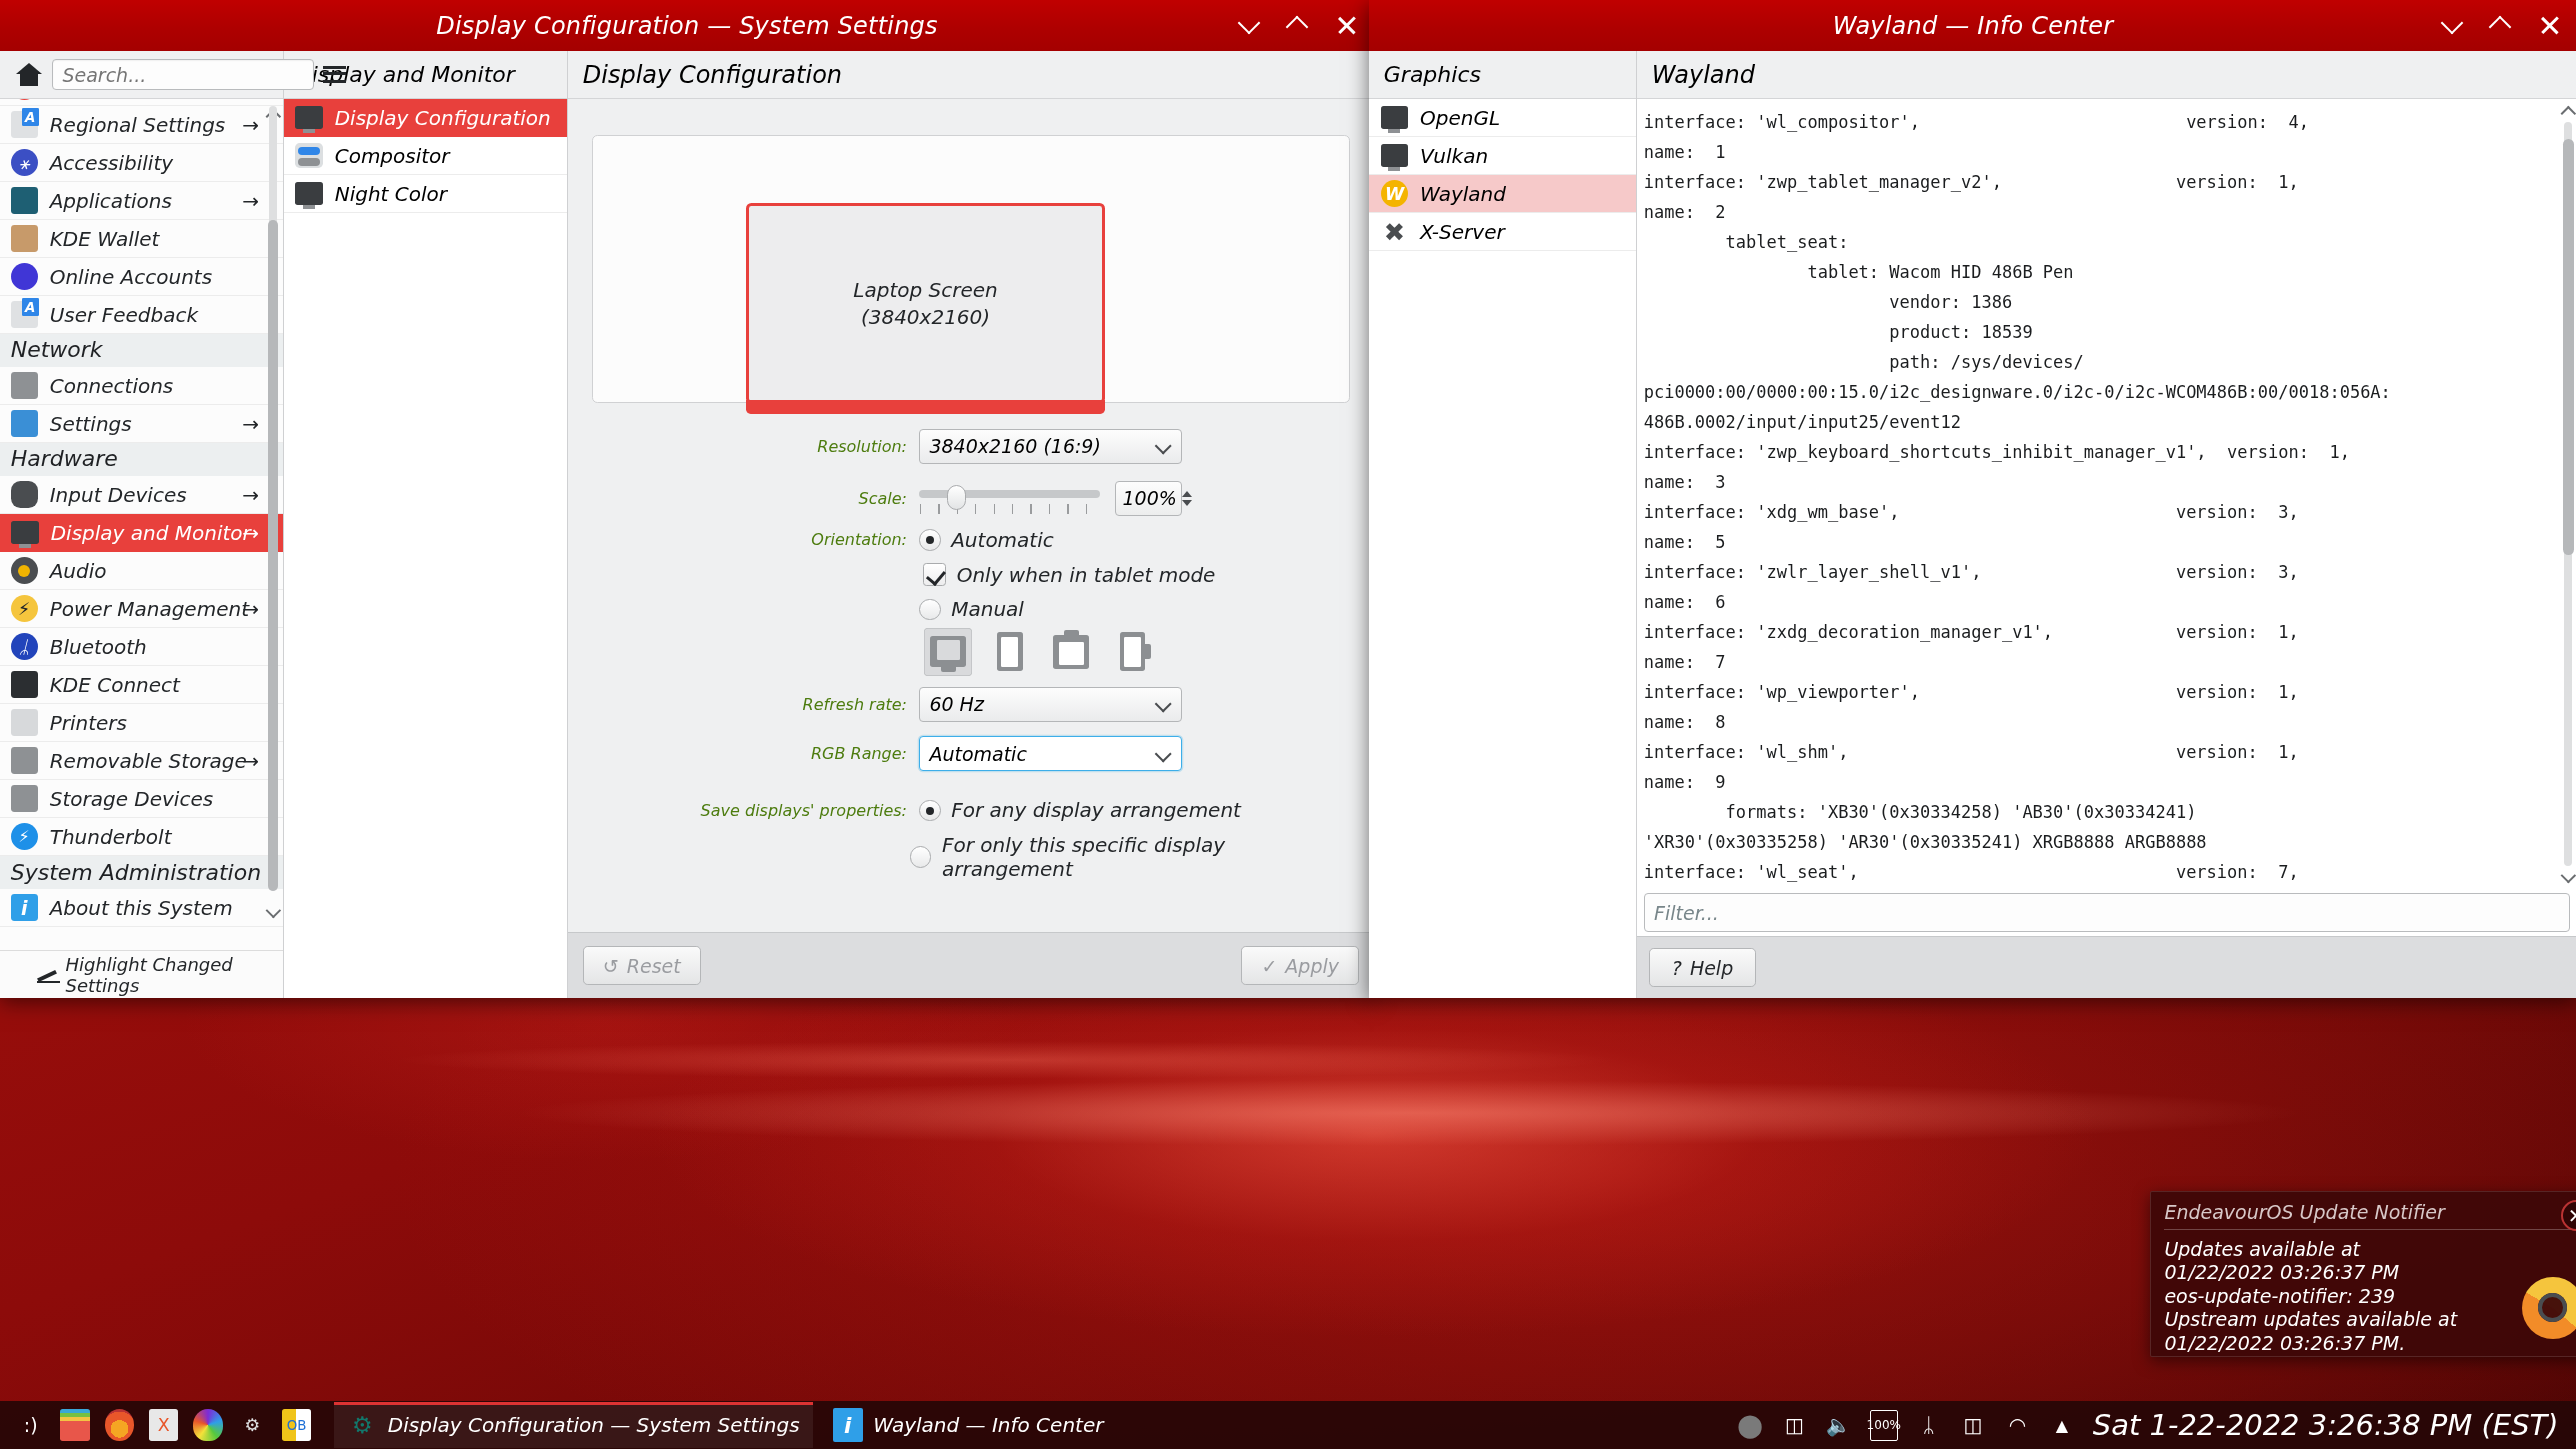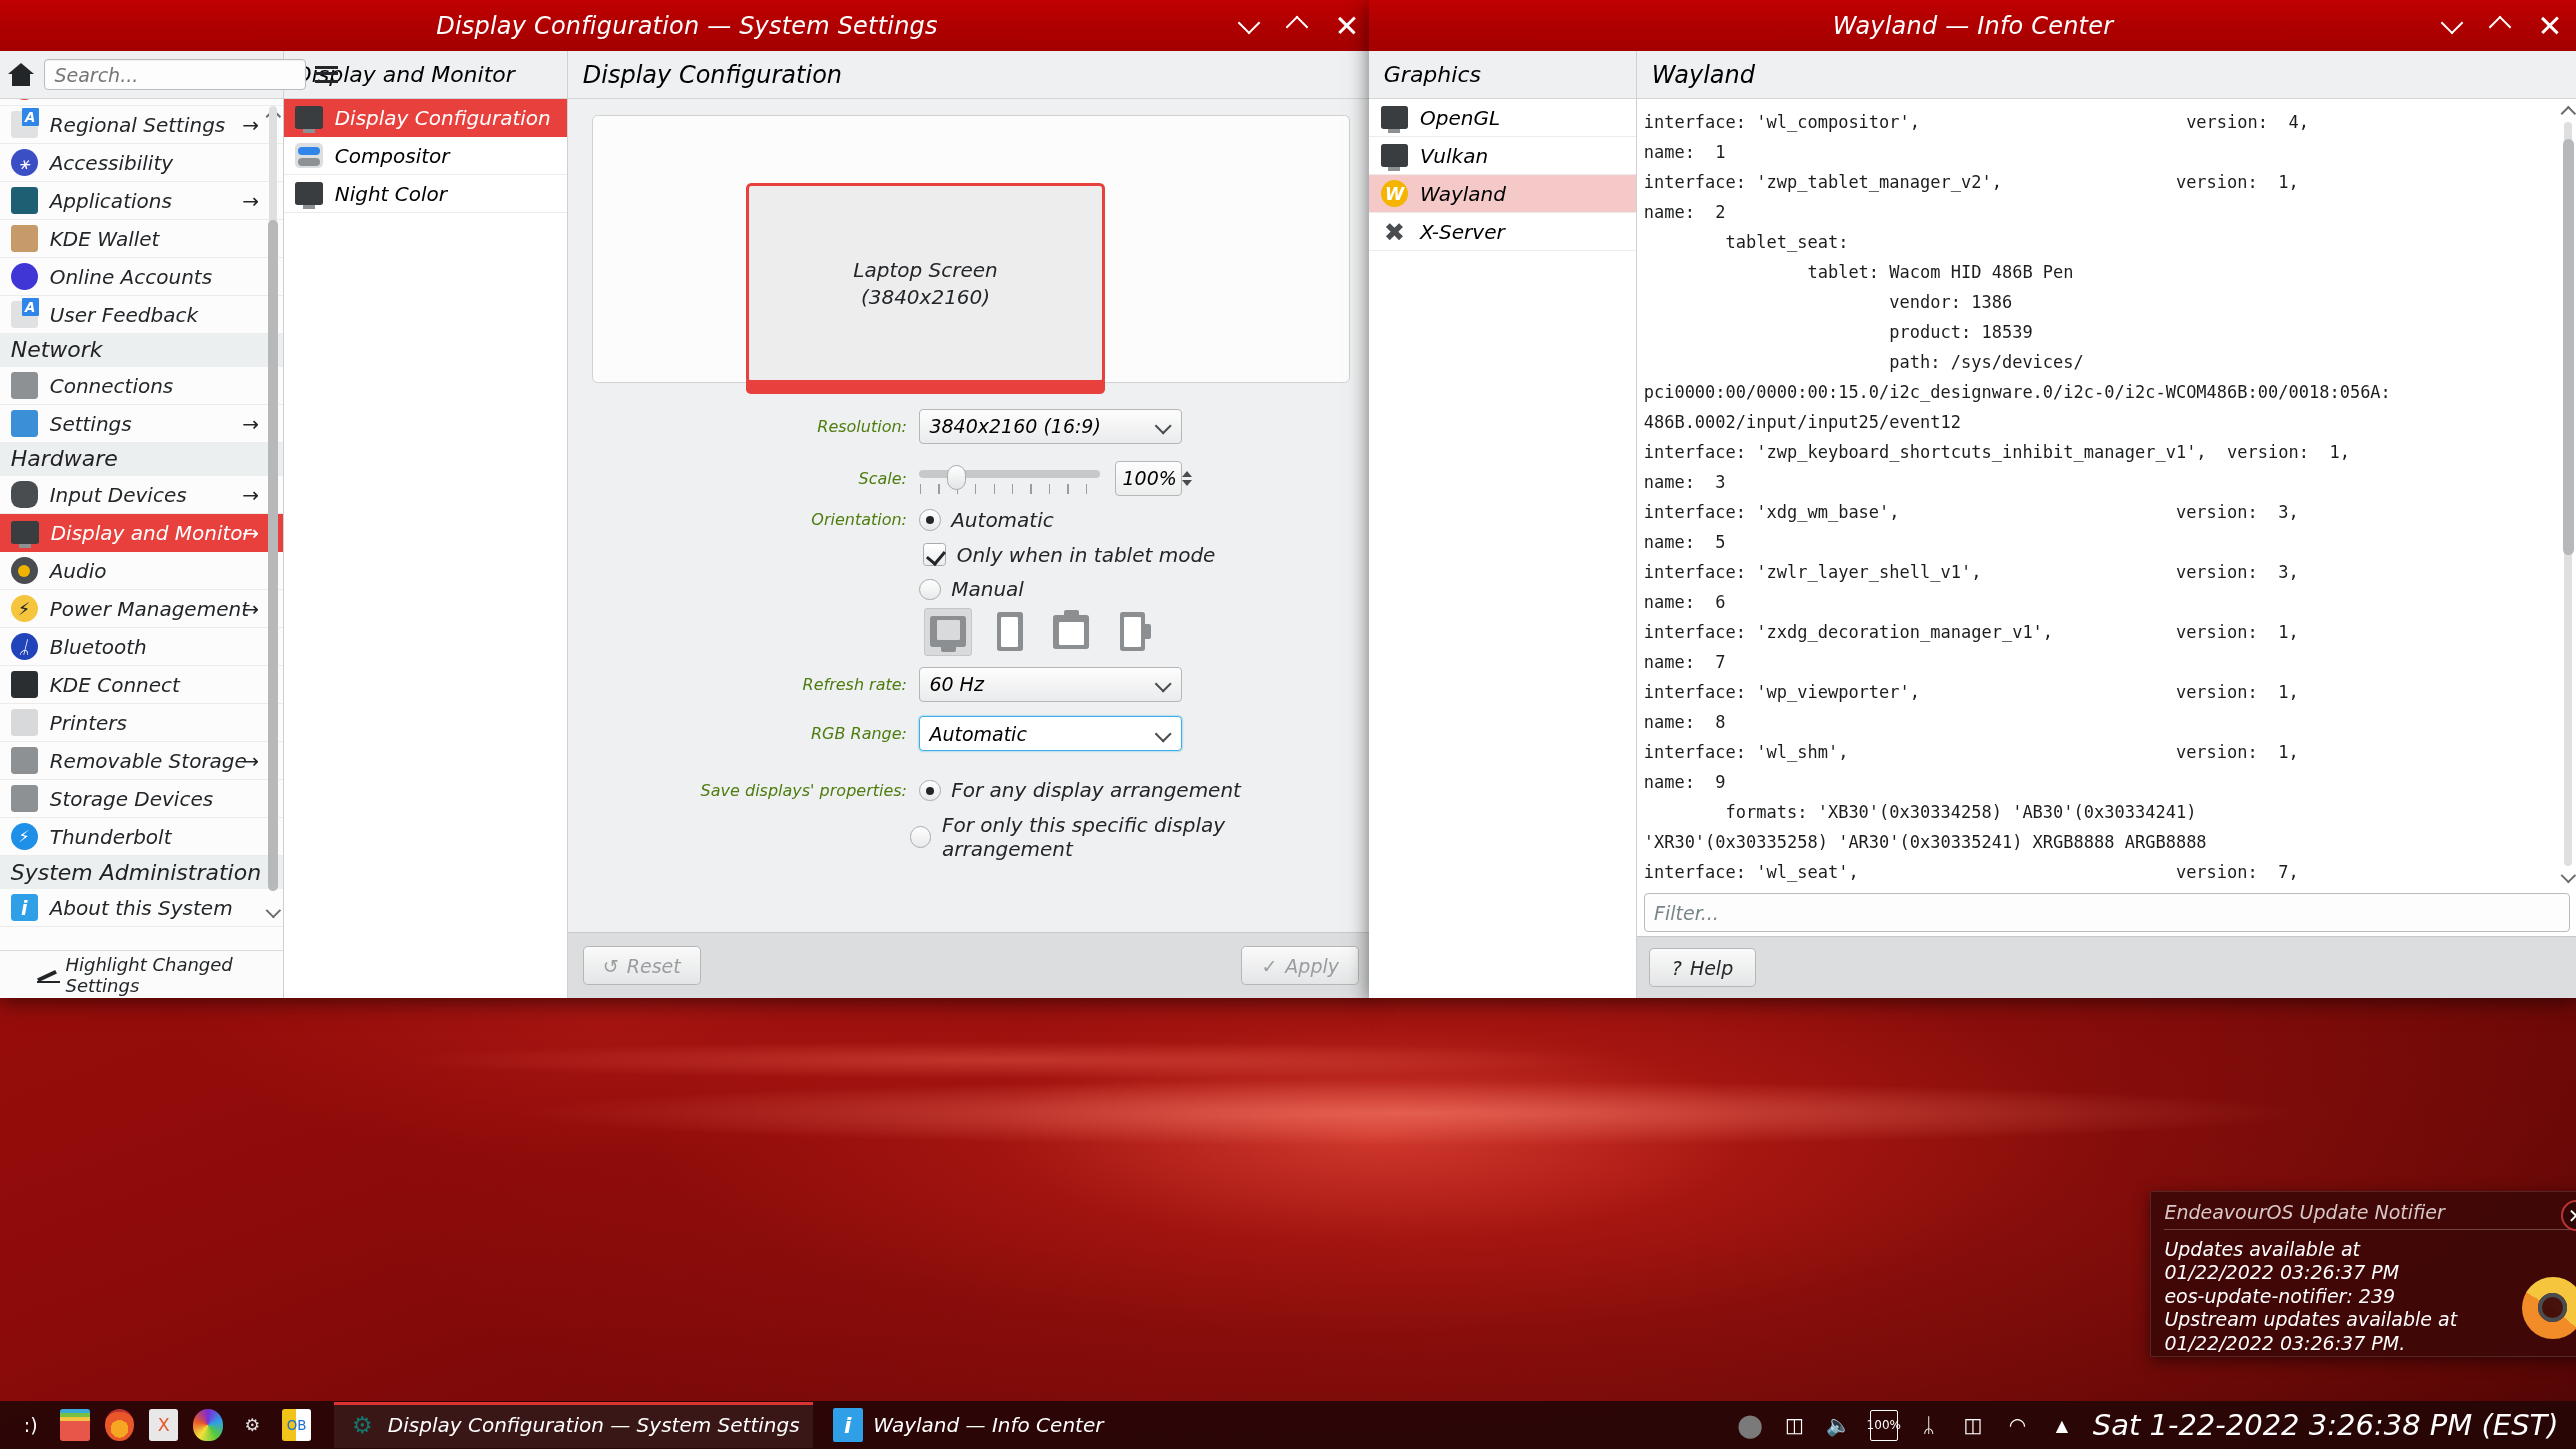--- a/index.html
+++ b/index.html
@@ -62,7 +62,7 @@
   #ss-sidebar { width: 284px; background: #fcfcfc; display: flex; flex-direction: column;
                 border-right: 0.7px solid #cfd0d2; position: relative; }
   #ss-toolbar { height: 48px; background:#eff0f1; display:flex; align-items:center; gap:9.4px;
-                padding: 0 1px; border-bottom: 0.7px solid #d4d5d7; }
+                padding: 0 9px; border-bottom: 0.7px solid #d4d5d7; }
   .home-icon { width: 27px; height: 23px; position: relative; flex: none; margin-left:6.7px; }
   .home-icon::before { content:""; position:absolute; left:0; top:0; width:0;height:0;
      border-left:13.4px solid transparent;border-right:13.4px solid transparent;border-bottom:11.4px solid #232629; }

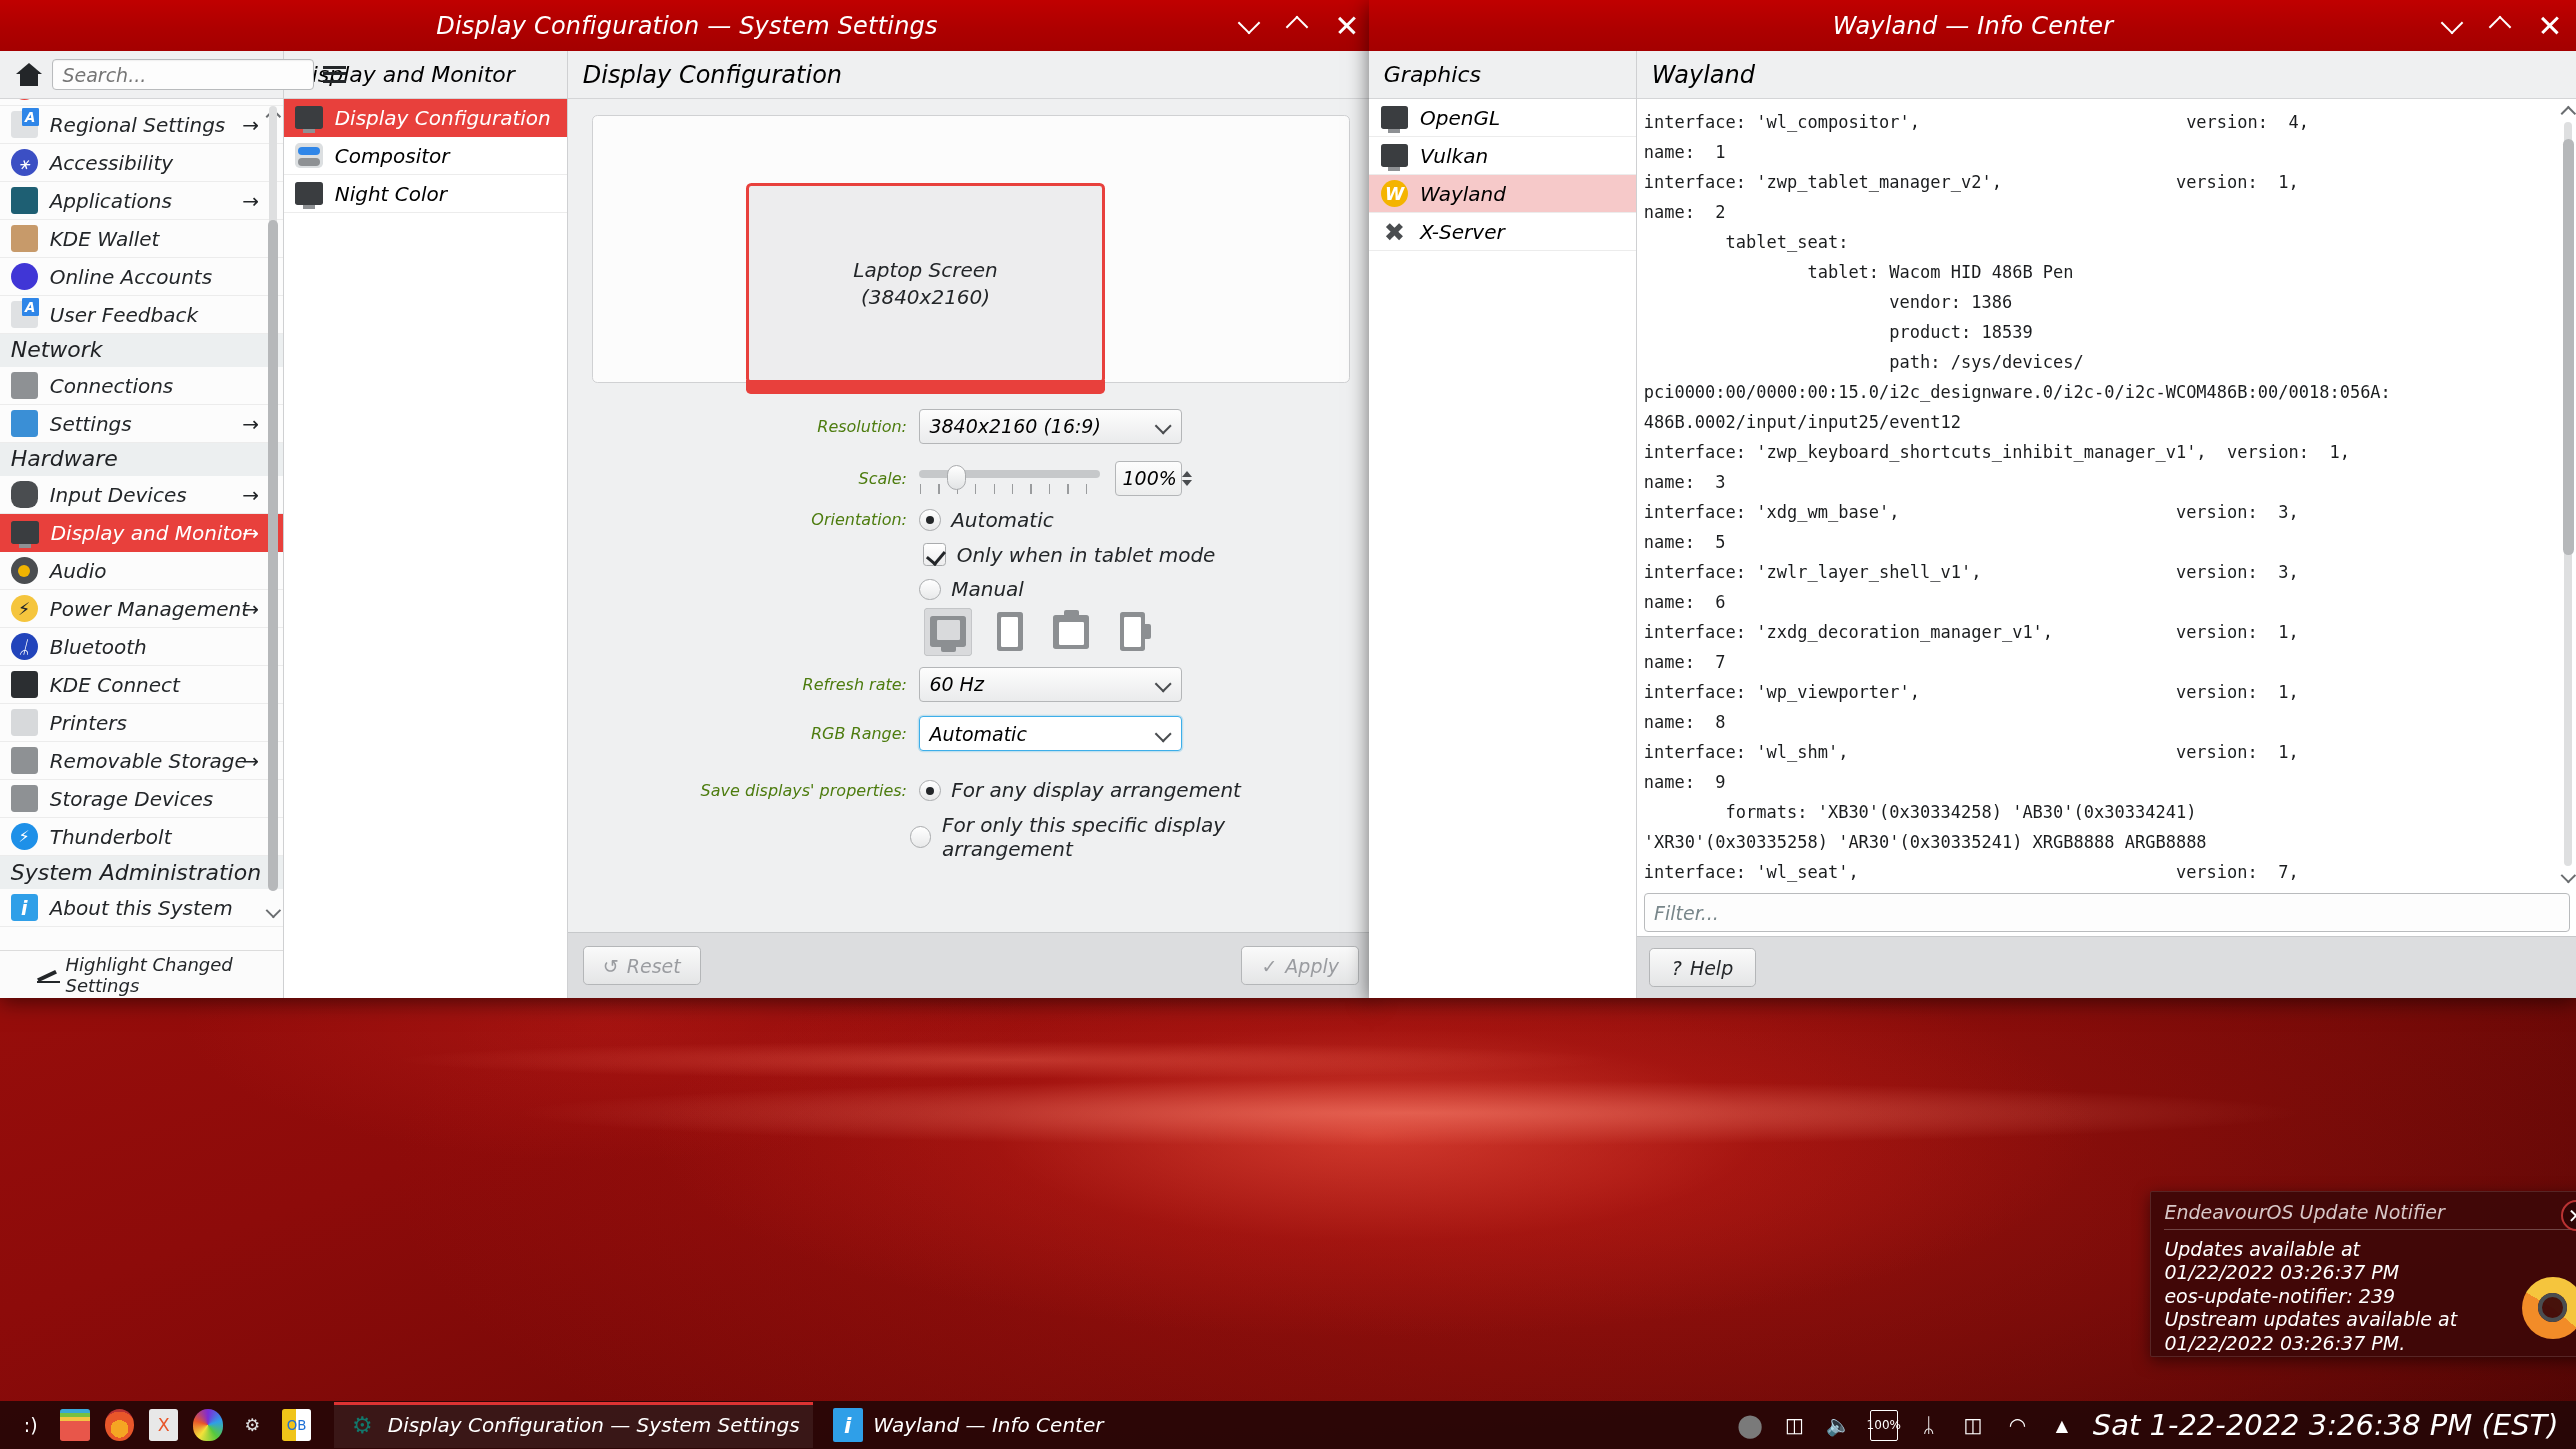--- a/index.html
+++ b/index.html
@@ -118,7 +118,7 @@
   #ss-content .hdr { height:48px; display:flex; align-items:center; padding-left: 14.8px;
                      font-size: 24px; font-style:italic; border-bottom: 0.7px solid #d4d5d7; background:#eff0f1; }
   #ss-scroll { flex:1; padding: 16px 24px 0 24px; overflow:hidden; }
-  #preview-box { background:#fcfcfc; border:0.7px solid #d0d1d3; border-radius:5.4px; height: 268px; position:relative; }
+  #preview-box { background:#fcfcfc; border:0.7px solid #d0d1d3; border-radius:5.4px; height: 268px; position:relative;margin-top:20px; }
   #monitor-rect { position:absolute; left: 153px; top: 67px; width: 359px; height: 201px;
                   background:#ededee; border: 3.4px solid #e8403c; border-radius: 5.4px;
                   display:flex; flex-direction:column; align-items:center; justify-content:center;

